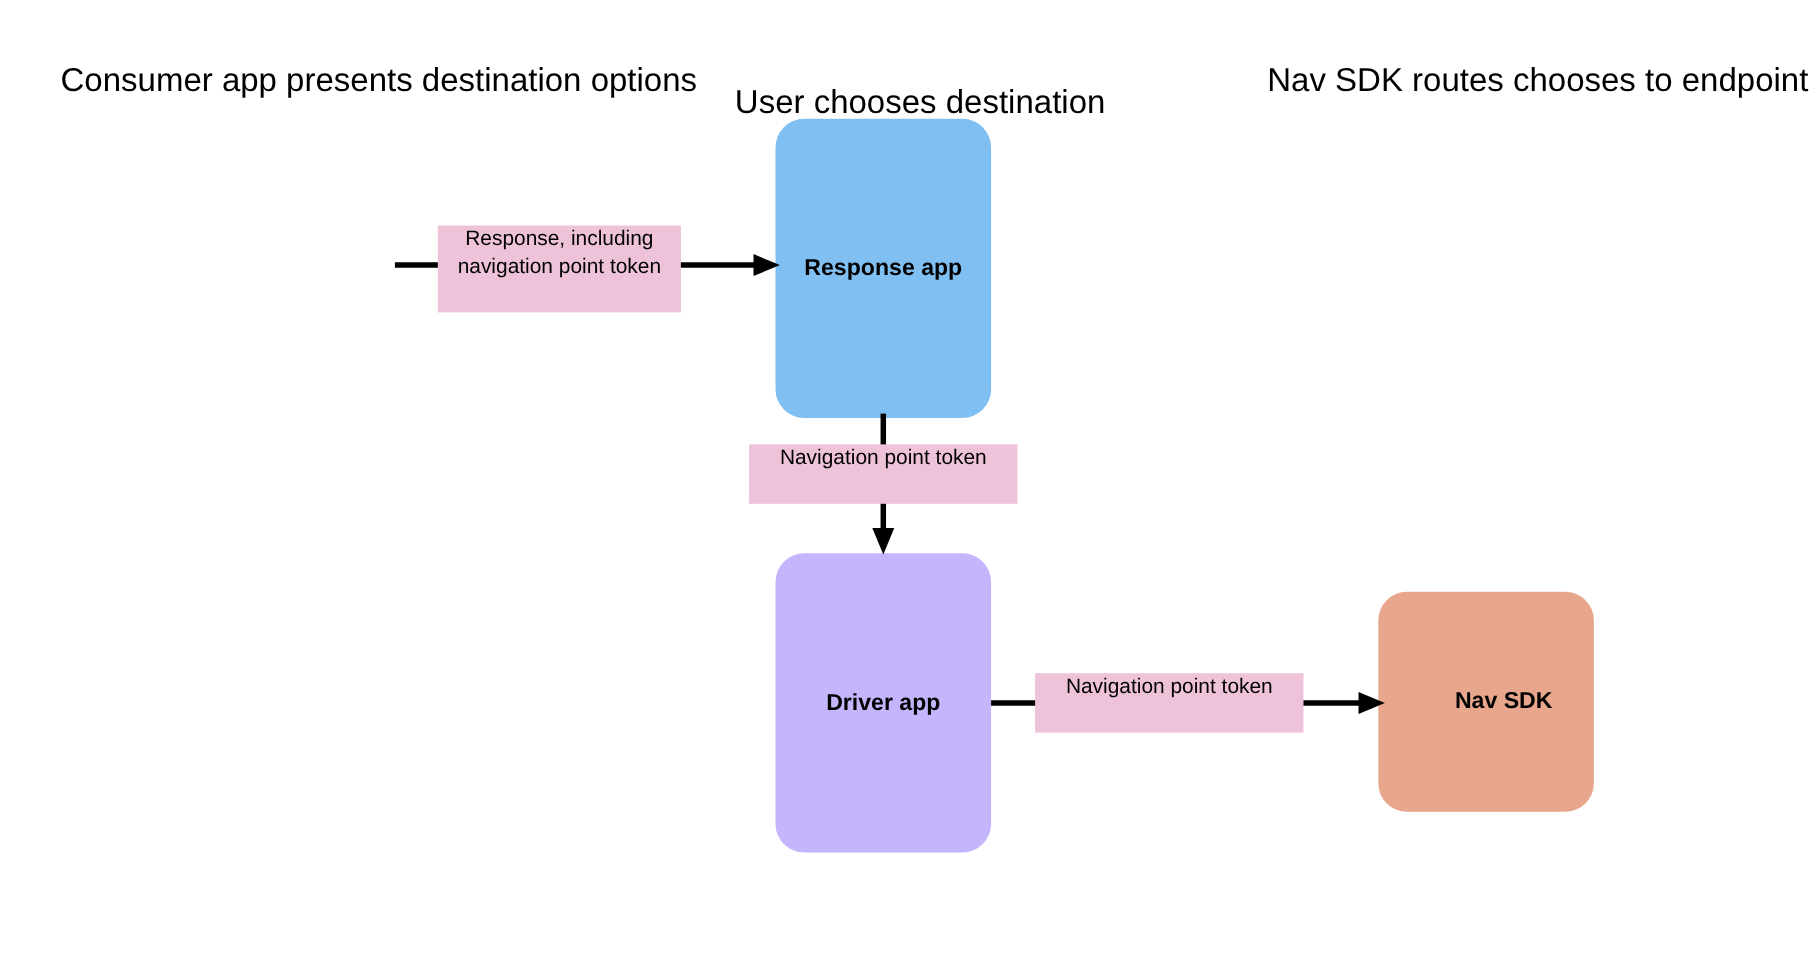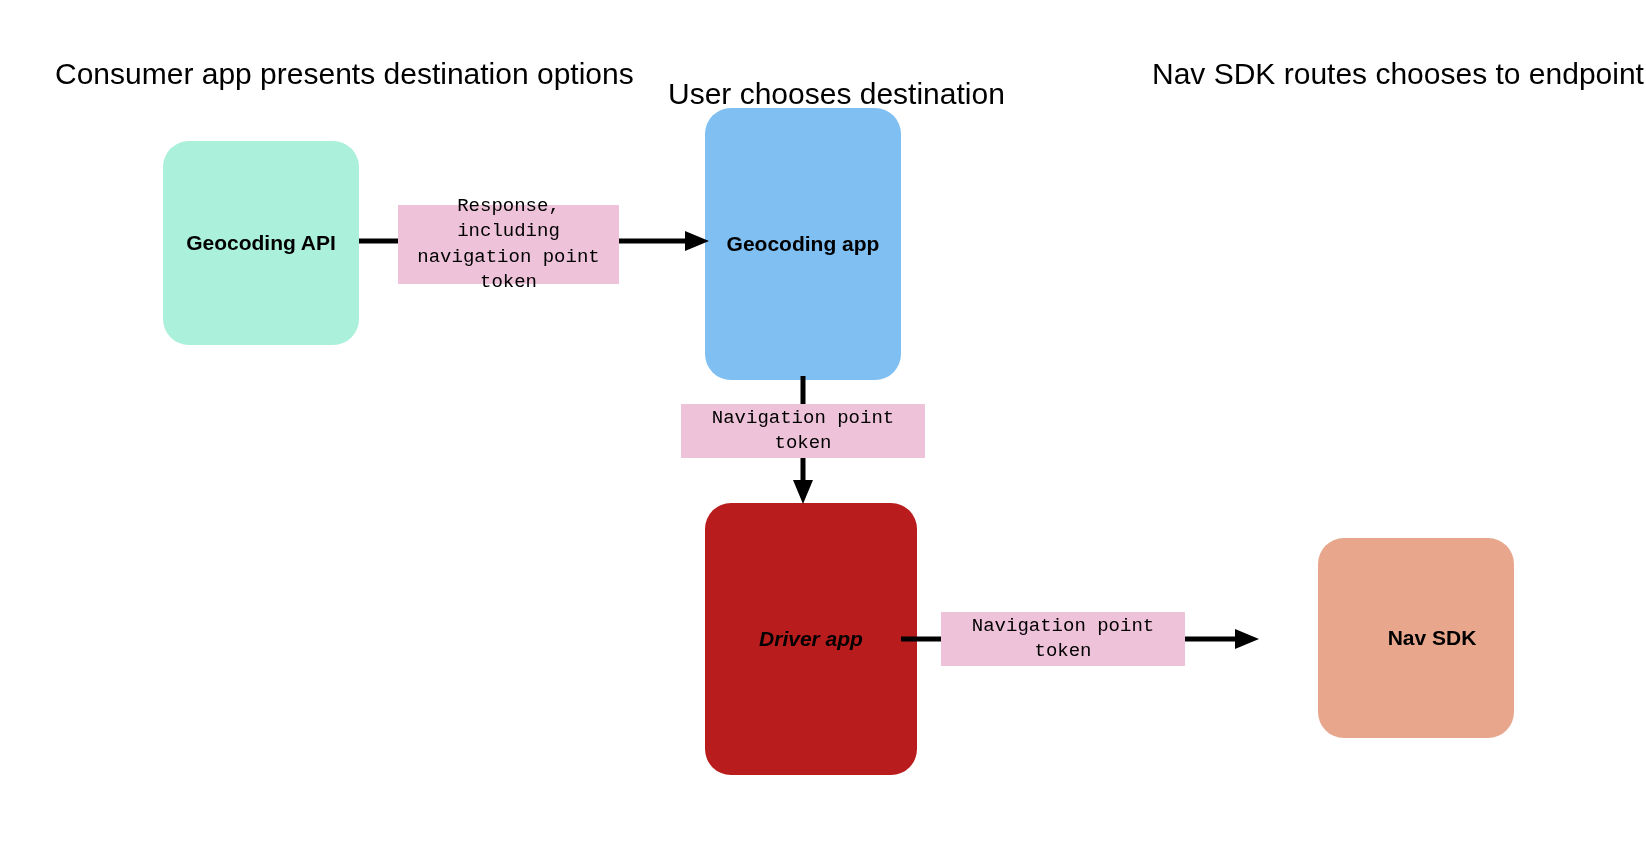--- a/index.html
+++ b/index.html
@@ -52,11 +52,9 @@
   .edge-label {
     position: absolute;
     display: flex;
-    align-items: center;
     justify-content: center;
     box-sizing: border-box;
     z-index: 3;
-    font-family: Liberation Mono, monospace;
   }
   .edge-label-text {
     font-size: 19px;

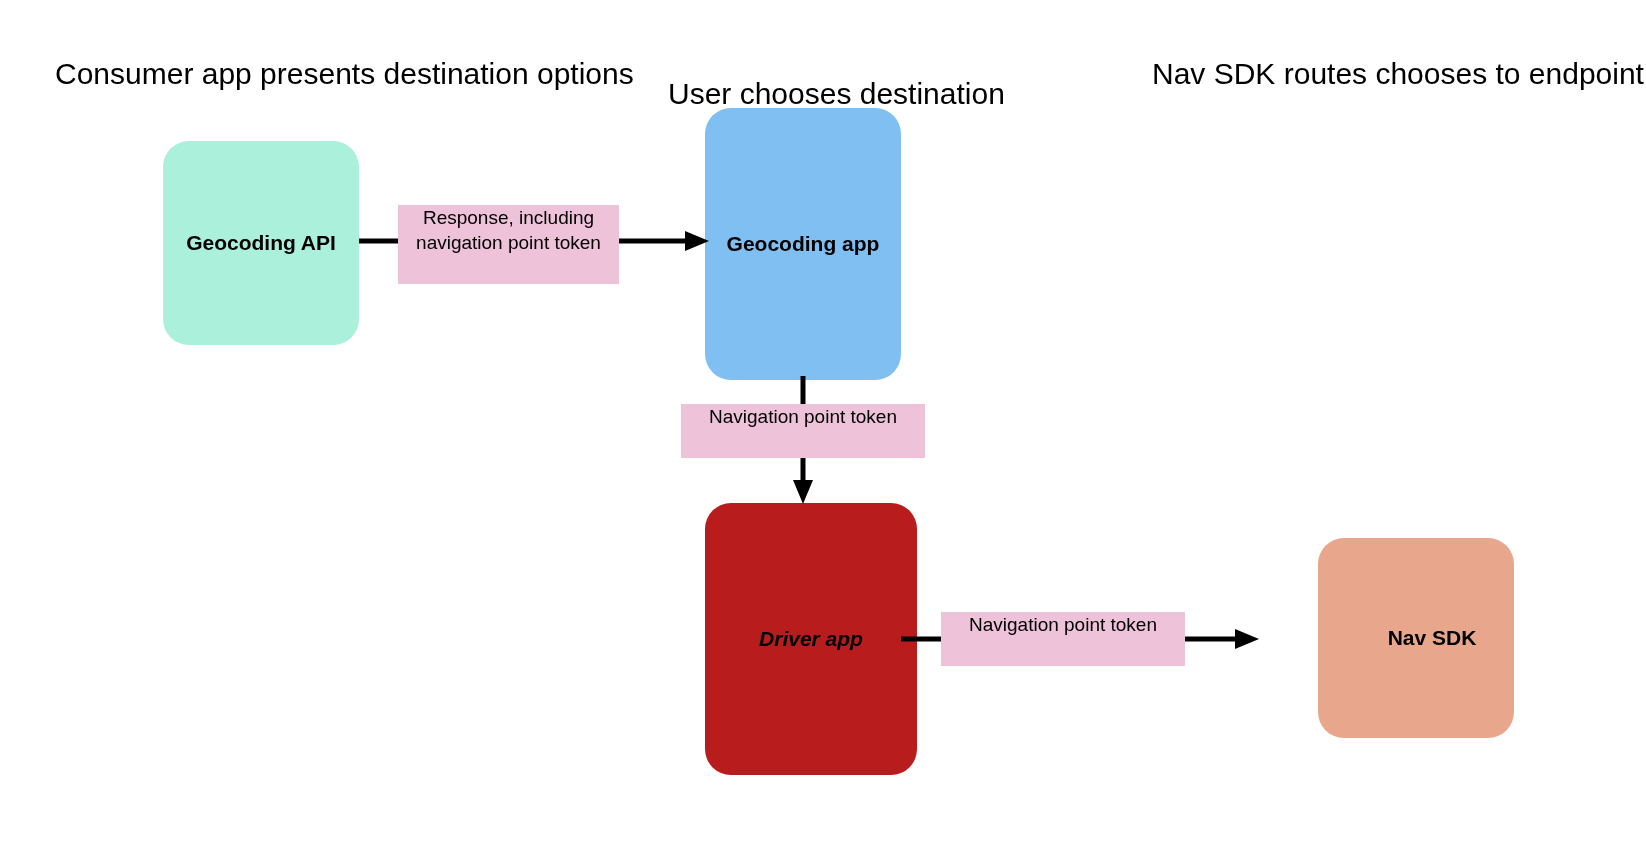--- a/index.html
+++ b/index.html
@@ -119,9 +119,6 @@
     </svg>
   </div>
 
-  <div class="node" style="left:163px; top:141px; width:196px; height:204px; background:#aaf0da;">
-    <span class="node-label">Geocoding API</span>
-  </div>
 
   <div class="node" style="left:705px; top:108px; width:196px; height:272px; background:#7fbff2;">
     <span class="node-label">Geocoding app</span>

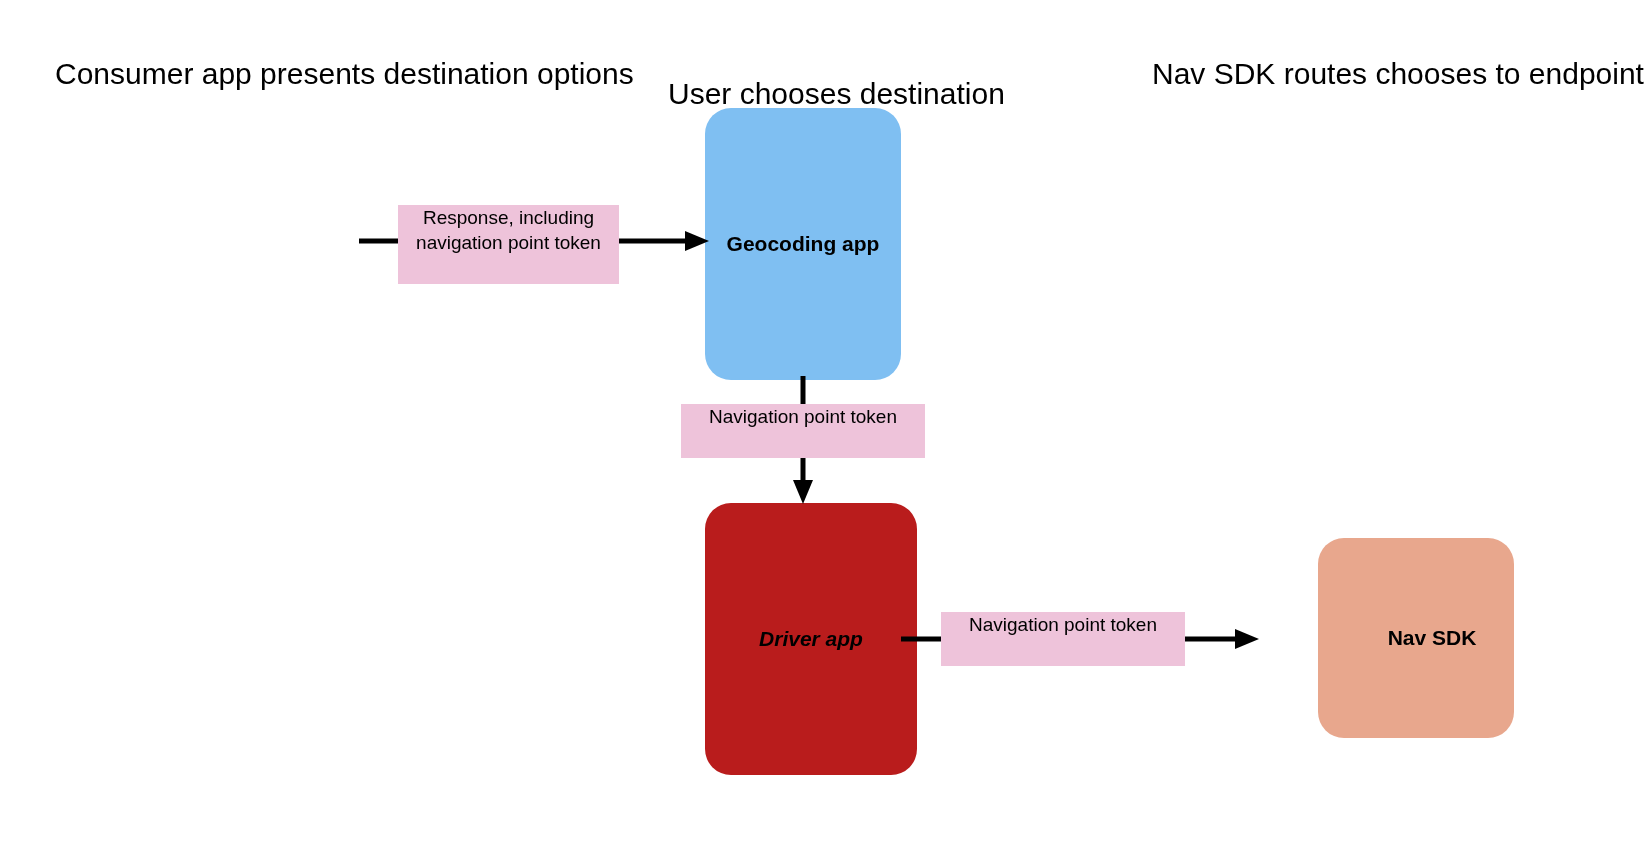--- a/index.html
+++ b/index.html
@@ -121,7 +121,7 @@
 
 
   <div class="node" style="left:705px; top:108px; width:196px; height:272px; background:#7fbff2;">
-    <span class="node-label">Geocoding app</span>
+    <span class="node-label">Response app</span>
   </div>
 
   <div class="node" style="left:705px; top:503px; width:212px; height:272px; background:#b91c1c;font-style:italic;">

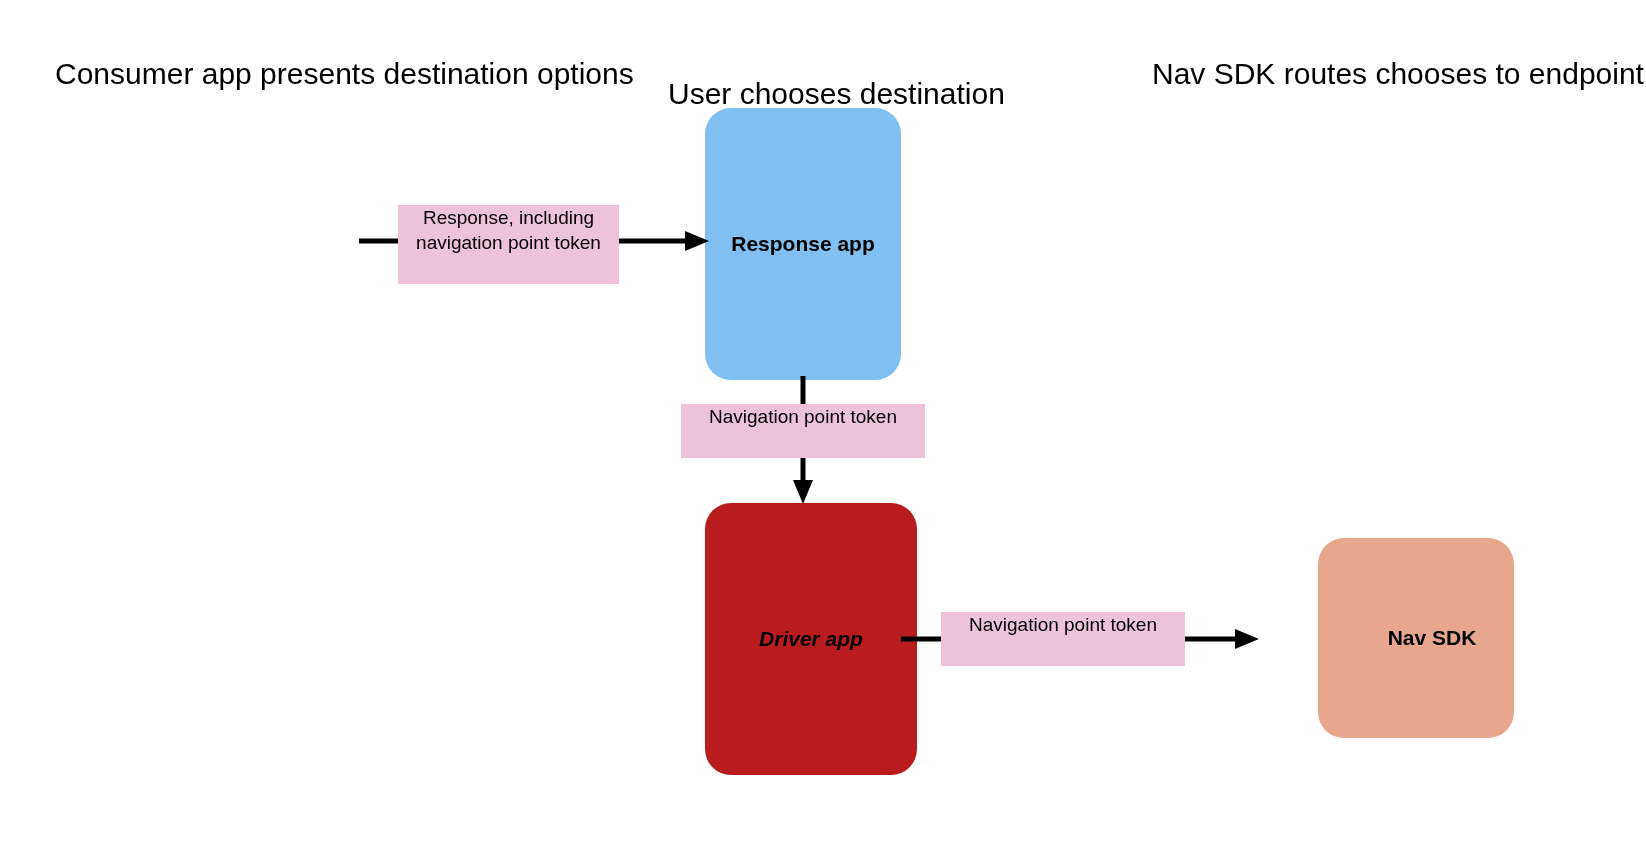--- a/index.html
+++ b/index.html
@@ -124,7 +124,7 @@
     <span class="node-label">Response app</span>
   </div>
 
-  <div class="node" style="left:705px; top:503px; width:212px; height:272px; background:#b91c1c;font-style:italic;">
+  <div class="node" style="left:705px; top:503px; width:196px; height:272px; background:#c4b5fd;">
     <span class="node-label">Driver app</span>
   </div>
 

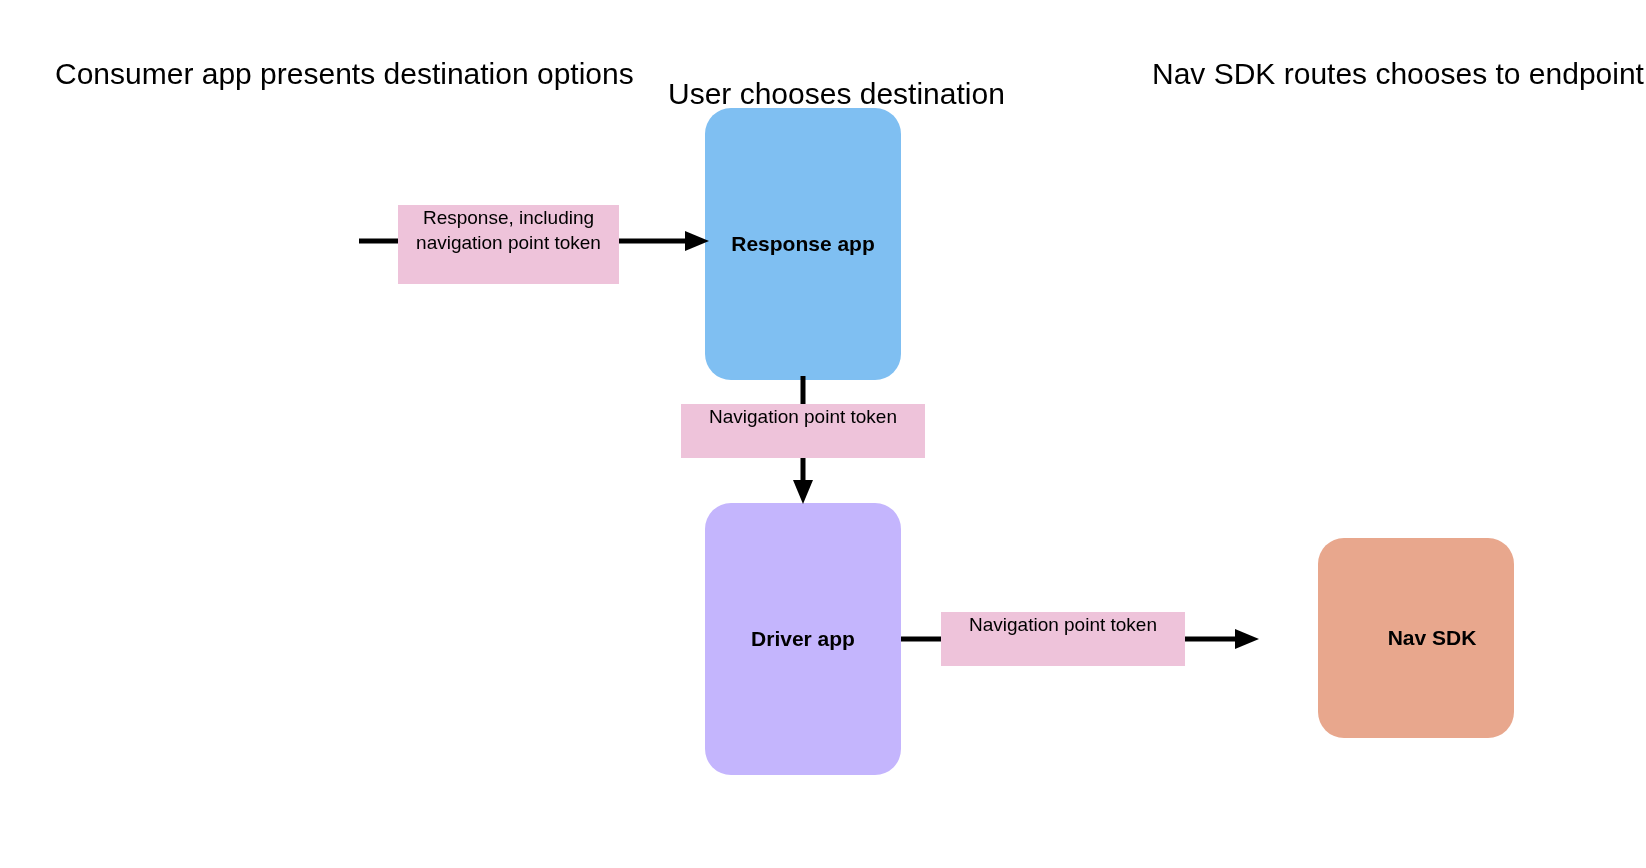--- a/index.html
+++ b/index.html
@@ -128,7 +128,7 @@
     <span class="node-label">Driver app</span>
   </div>
 
-  <div class="node" style="left:1318px; top:538px; width:196px; height:200px; background:#e8a78d;padding-left:32px;">
+  <div class="node" style="left:1253px; top:538px; width:196px; height:200px; background:#e8a78d;padding-left:32px;">
     <span class="node-label">Nav SDK</span>
   </div>
 

